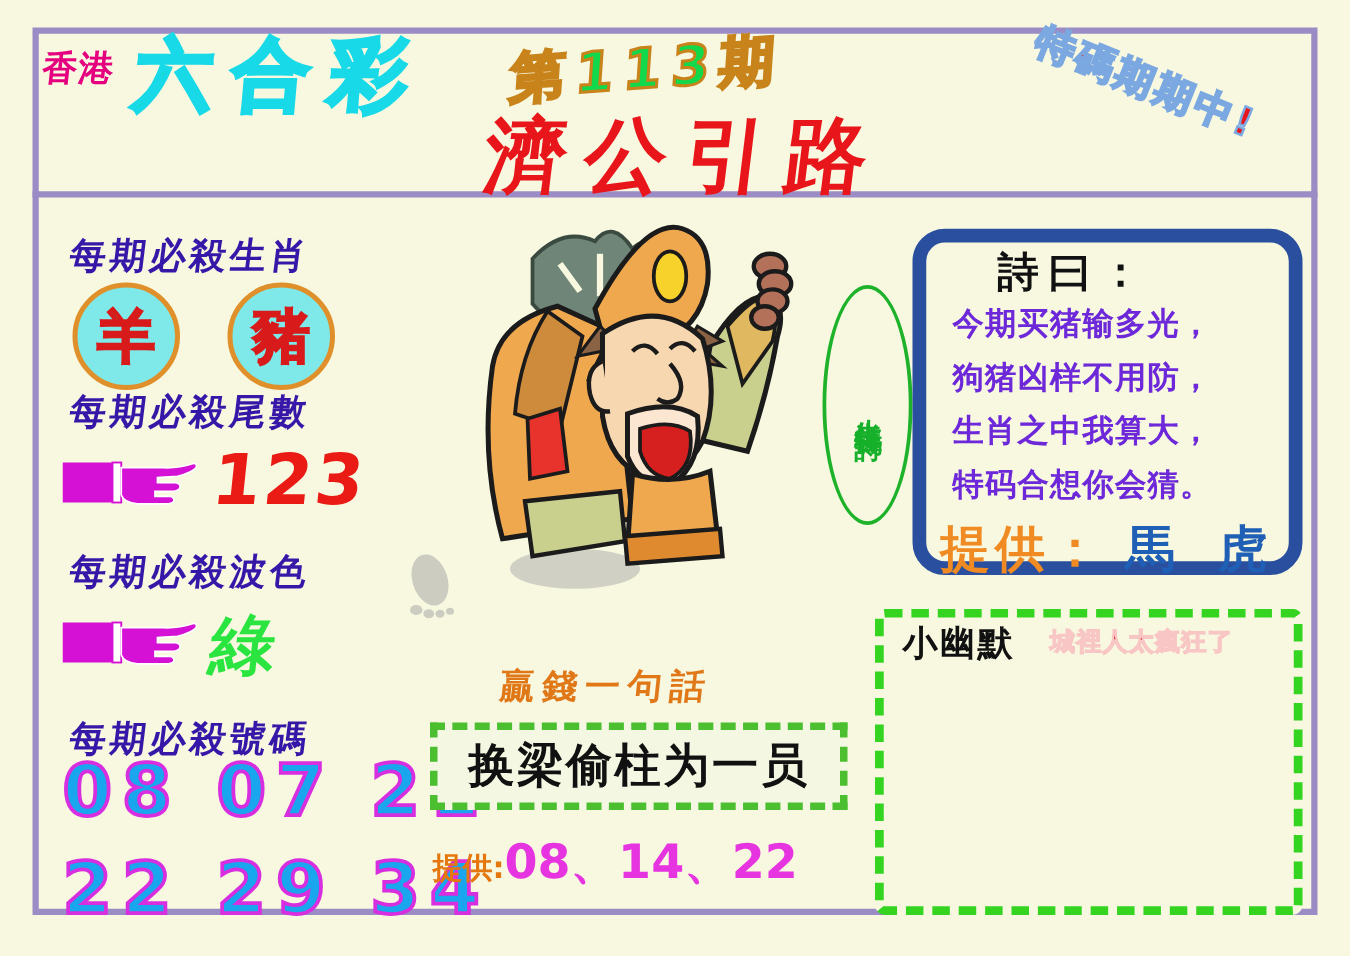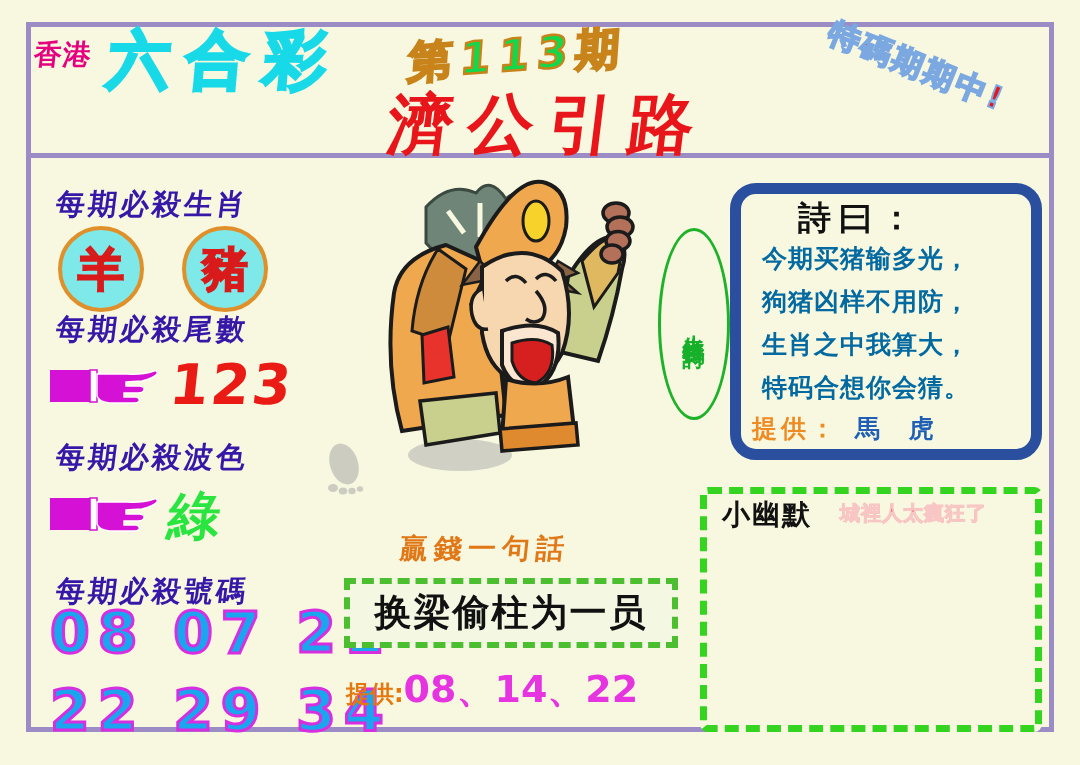--- a/index.html
+++ b/index.html
@@ -217,7 +217,7 @@
   .poem-line{
     position:absolute;left:762px;
     font-size:25px;font-weight:bold;
-    color:#0369a1;
+    color:#6d28d9;
     letter-spacing:1px;
     font-family:"DejaVu Sans",sans-serif;
     white-space:nowrap;

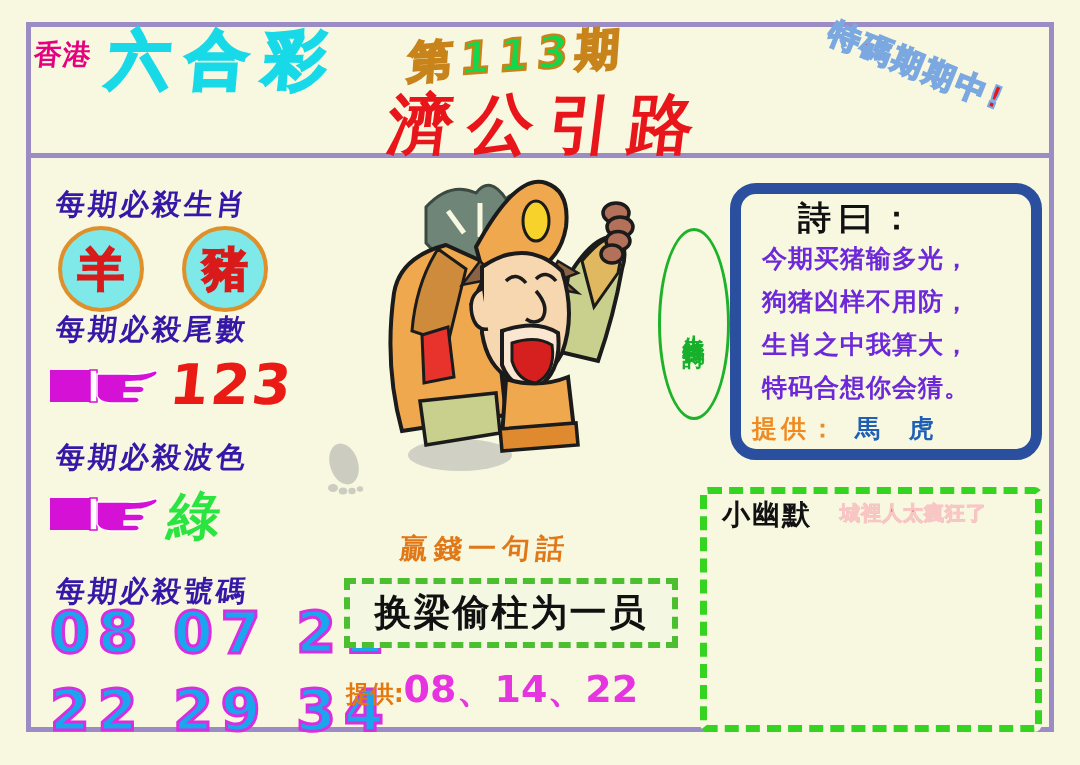--- a/index.html
+++ b/index.html
@@ -228,7 +228,7 @@
   #pl4{top:371px;}
   .poem-credit{
     position:absolute;left:752px;top:412px;
-    font-size:25px;font-weight:bold;
+    font-size:40px;font-weight:bold;
     font-family:"DejaVu Sans",sans-serif;
     white-space:nowrap;
   }

